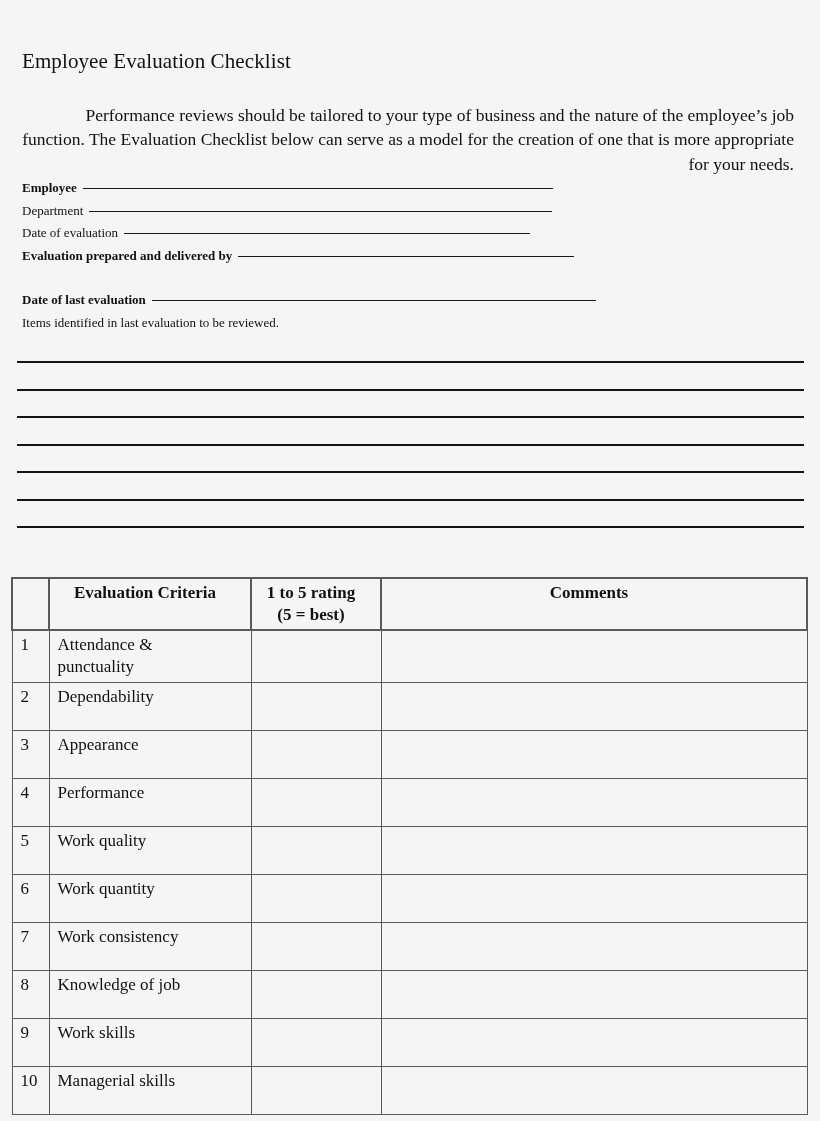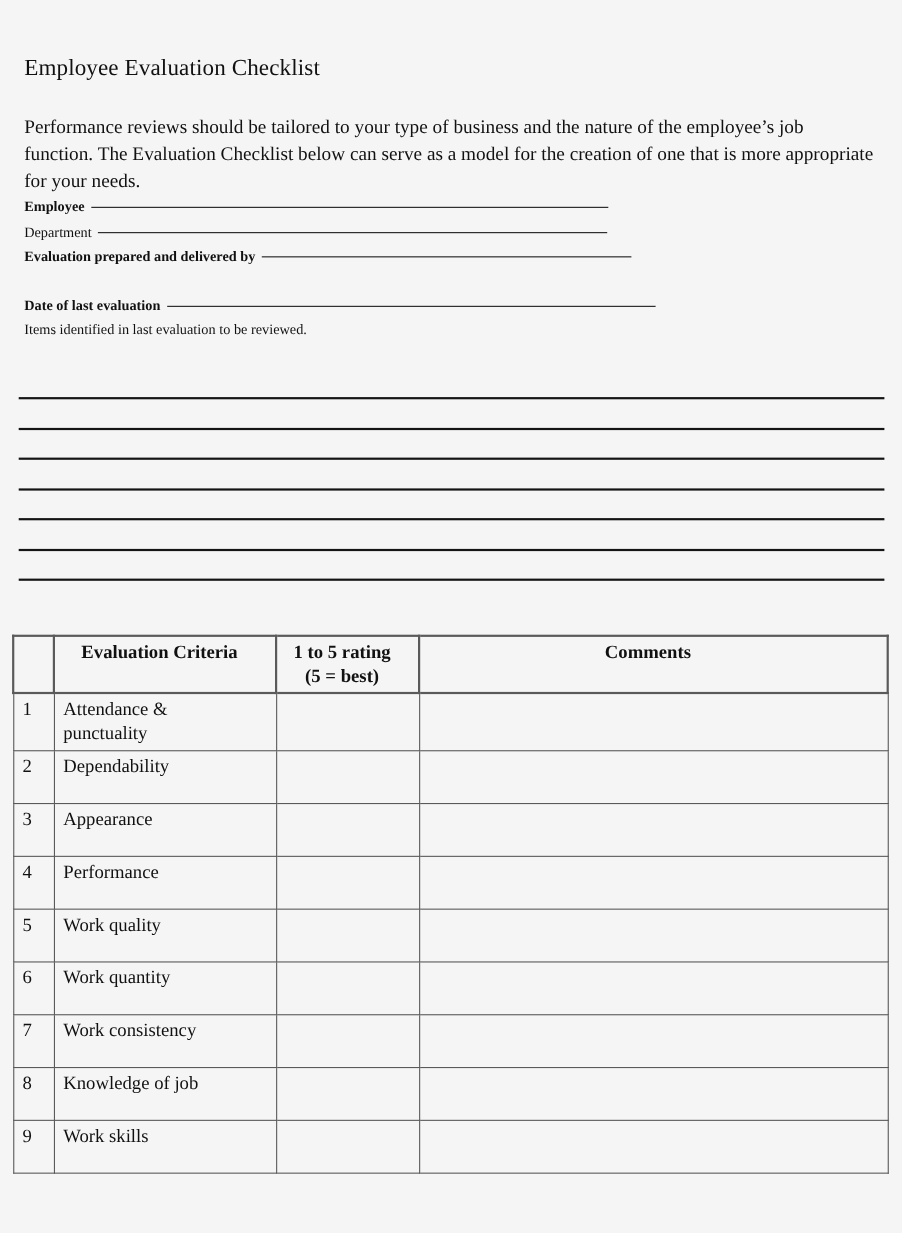--- a/index.html
+++ b/index.html
@@ -42,7 +42,7 @@
     width: 772px;
     font-size: 17.5px;
     line-height: 1.42;
-    text-align: left;
+    text-align: right;
   }
 
   

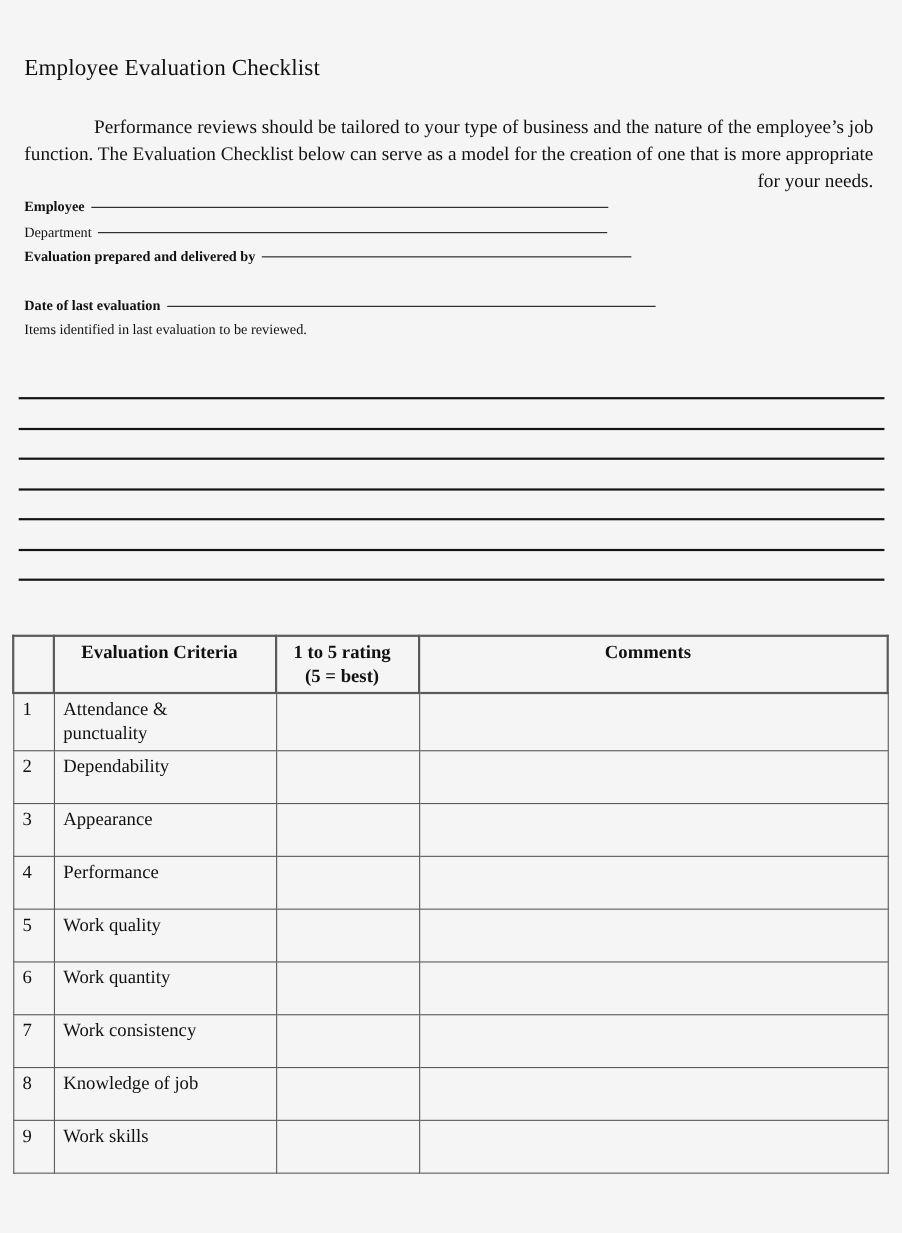--- a/index.html
+++ b/index.html
@@ -152,6 +152,7 @@
     <div id="field-rows">
         <div class="field-row bold"><span class="field-label">Employee</span><span class="field-rule" style="width: 470px;"></span></div>
         <div class="field-row"><span class="field-label">Department</span><span class="field-rule" style="width: 463px;"></span></div>
+        <div class="field-row"><span class="field-label">Date of evaluation</span><span class="field-rule" style="width: 406px;"></span></div>
         <div class="field-row bold"><span class="field-label">Evaluation prepared and delivered by</span><span class="field-rule" style="width: 336px;"></span></div>
       </div>
 

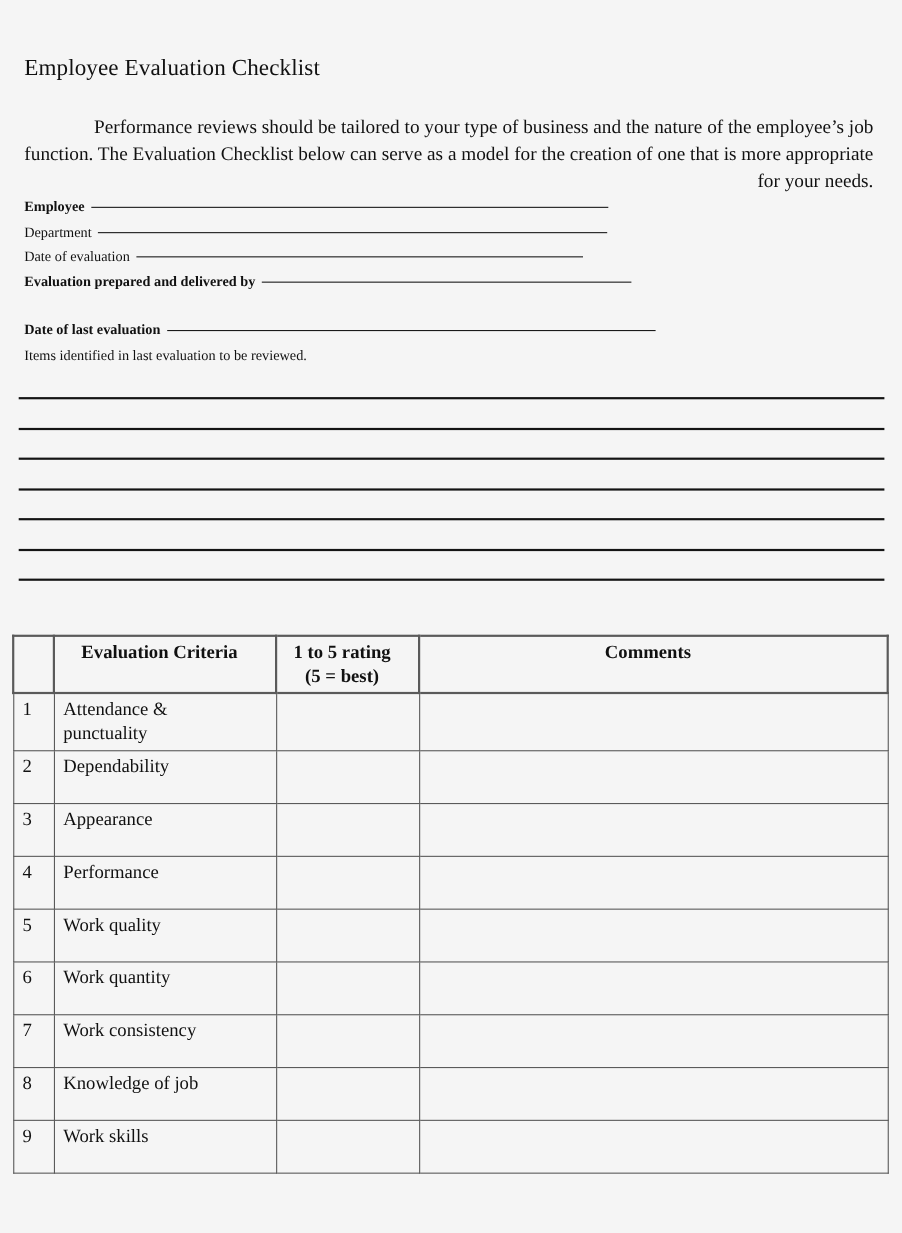--- a/index.html
+++ b/index.html
@@ -250,6 +250,12 @@
           <td class="col-rate"></td>
           <td class="col-comm"></td>
         </tr>
+        <tr>
+          <td class="col-num">10</td>
+          <td class="col-crit">Managerial skills</td>
+          <td class="col-rate"></td>
+          <td class="col-comm"></td>
+        </tr>
       </tbody>
   </table>
 

